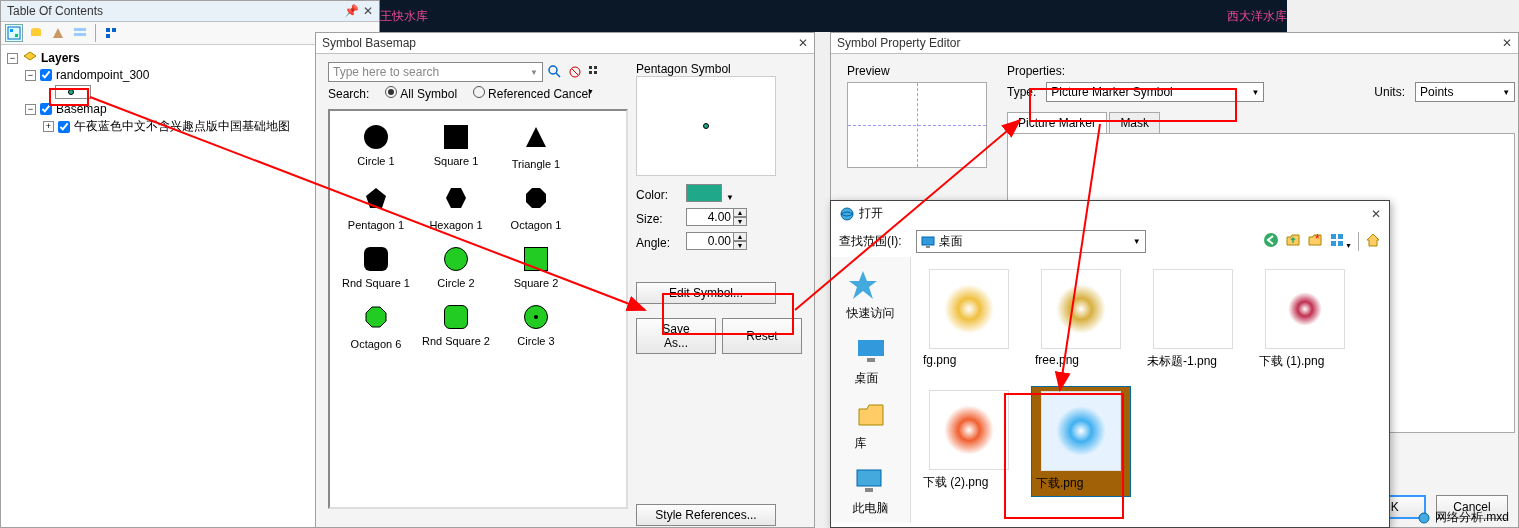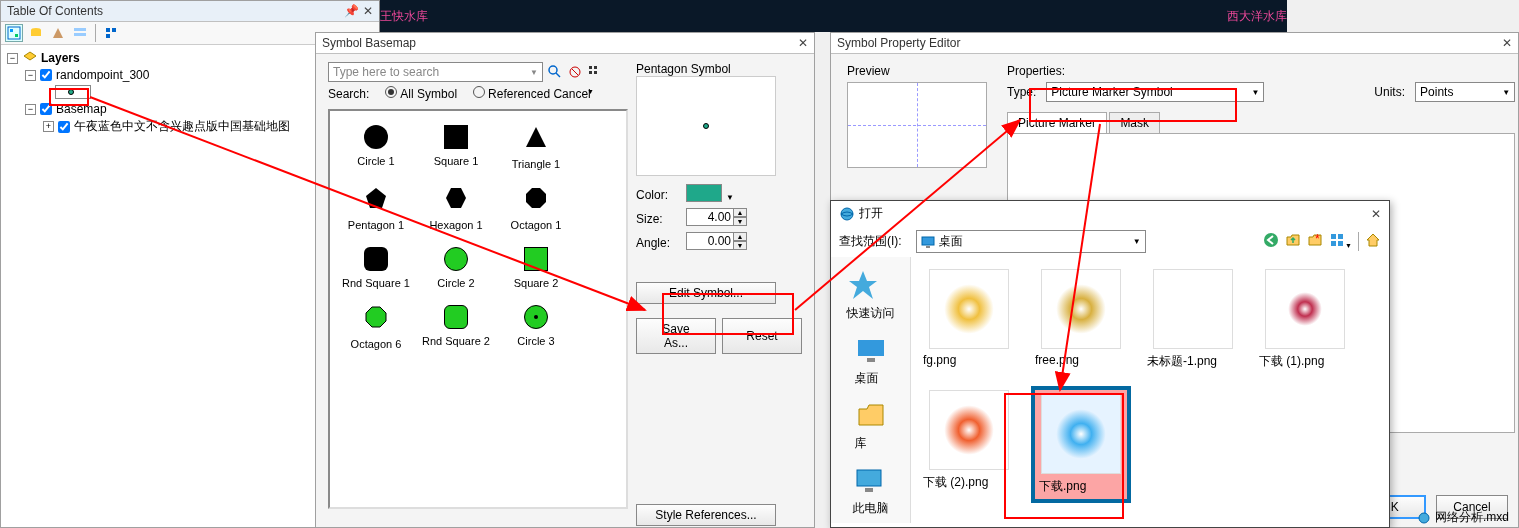--- a/index.html
+++ b/index.html
@@ -76,7 +76,7 @@
 .file-toolbar{ display:flex; align-items:center; gap:6px; padding:4px 8px;}
 .file-grid{ display:flex; flex-wrap:wrap; gap:12px; }
 .file-item{ width:100px; text-align:left; padding: 4px;}
-.file-item.selected{ background:#fca5a5; border:4px solid #0369a1;}
+.file-item.selected{ background:#a16207; border:1px solid #0369a1;}
 .thumb{ width:80px; height:80px; border:1px solid #ddd; margin:0 auto 4px; background:#fff; display:flex; align-items:center;justify-content:center;}
 .glow{ width:50px;height:50px;border-radius:50%;}
 

